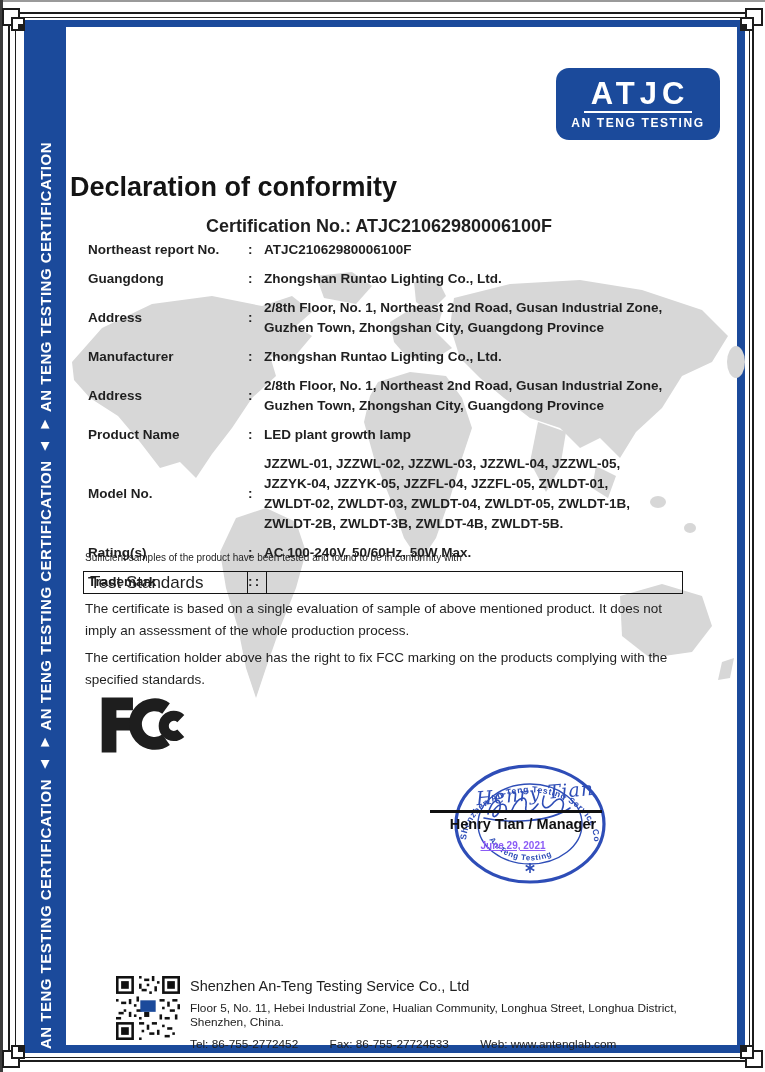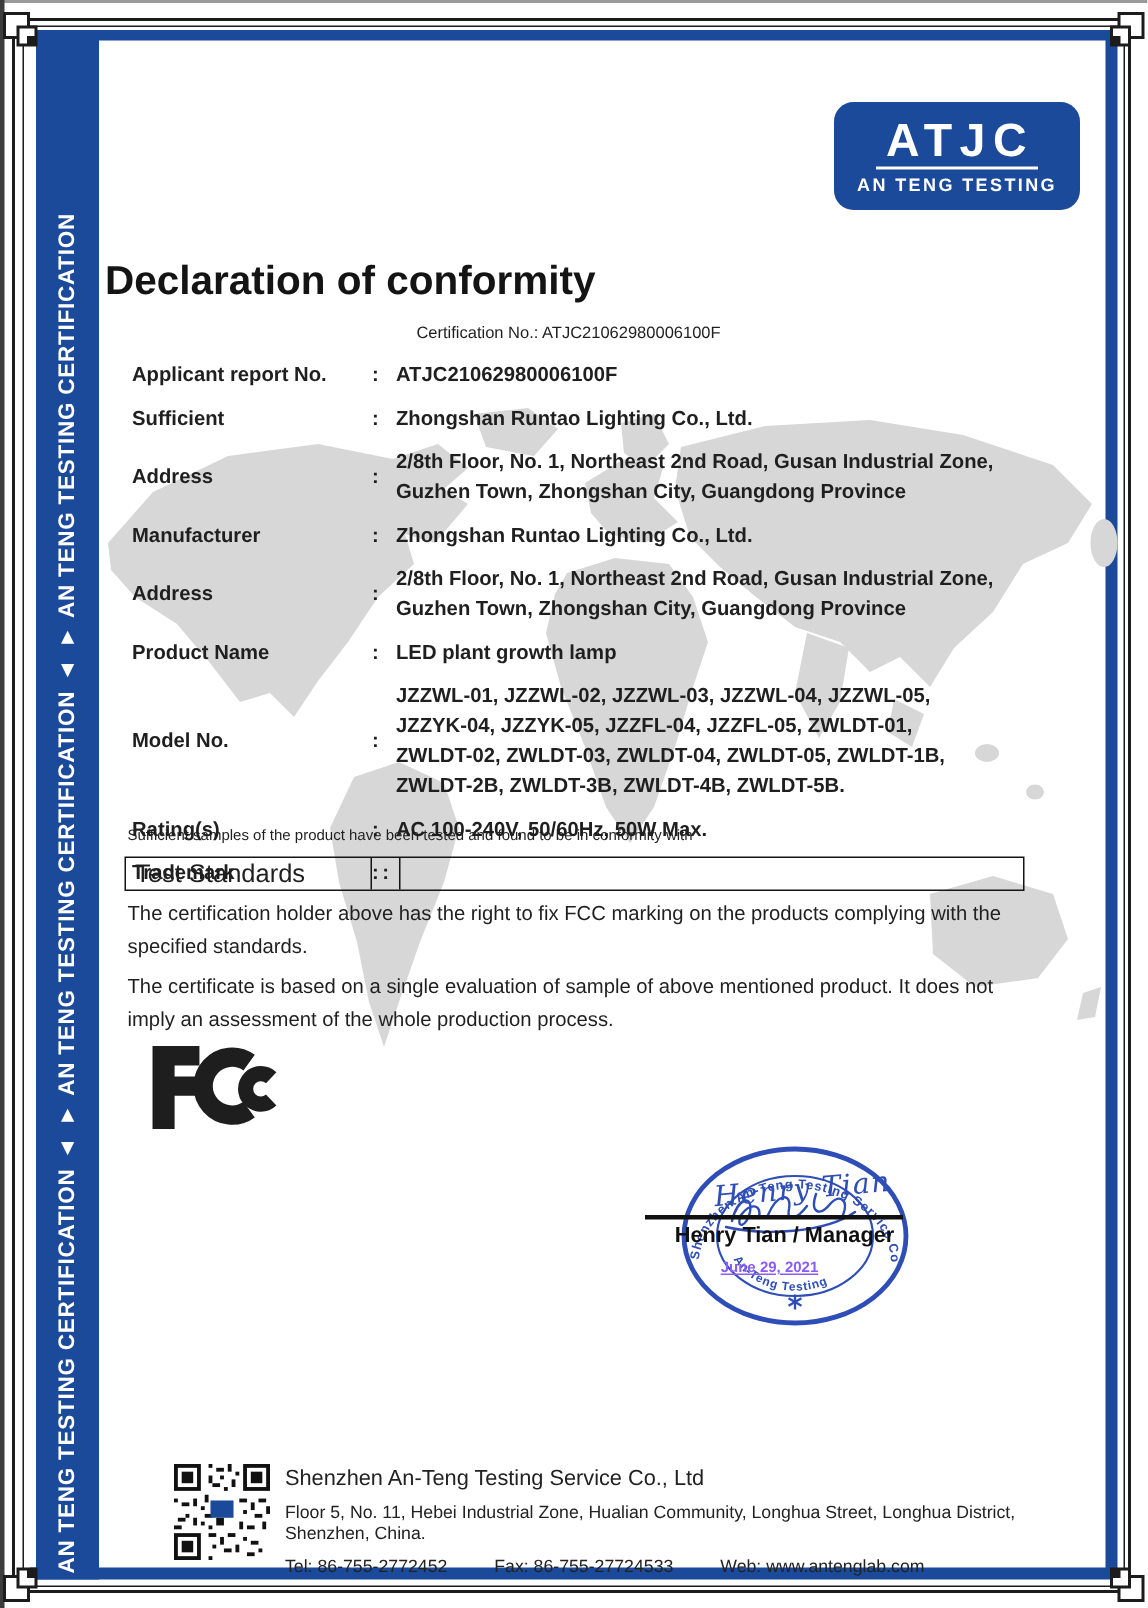--- a/index.html
+++ b/index.html
@@ -34,7 +34,7 @@
   .title{position:absolute;left:70px;top:172px;width:618px;margin:0;text-align:left;
          font-size:27px;font-weight:bold;color:#141414;z-index:4;}
   .certno{position:absolute;left:70px;top:216px;width:618px;text-align:center;
-          font-size:11px;font-weight:normal;z-index:4;}
+          font-size:18px;font-weight:bold;z-index:4;}
   
   .fields{position:absolute;left:88px;top:240px;width:600px;z-index:4;}
   .row{display:flex;margin-bottom:9px;}

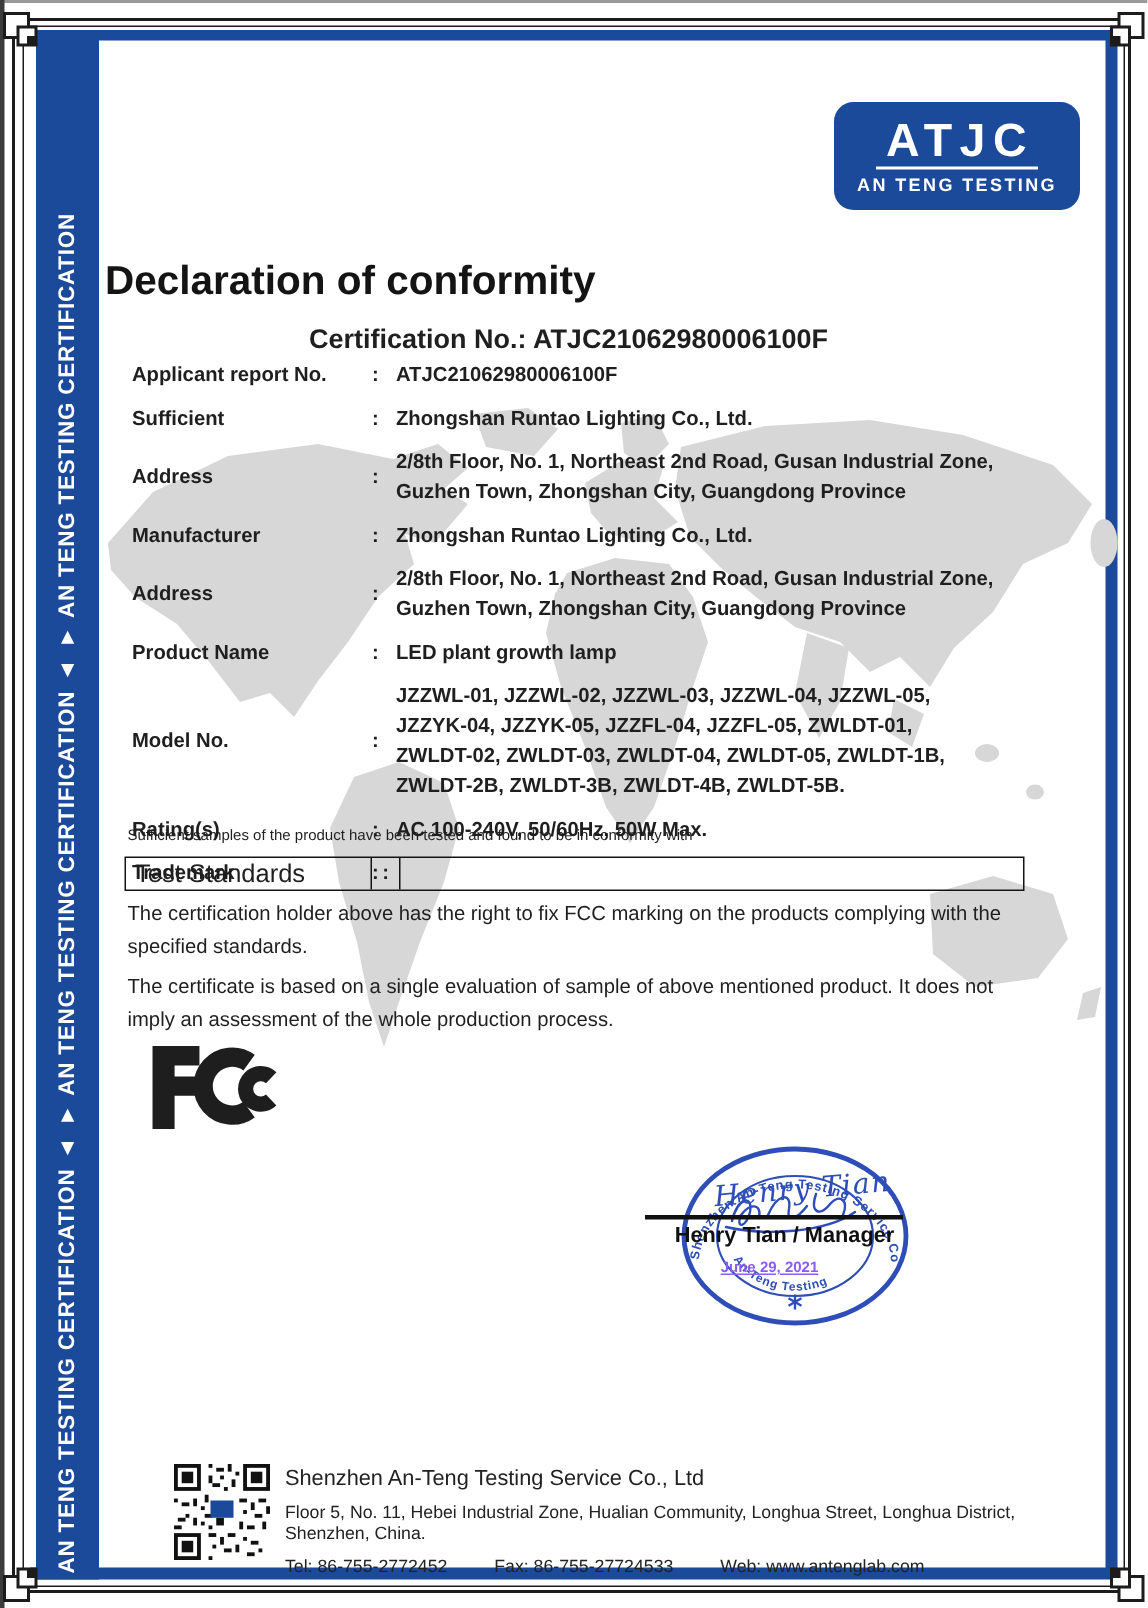--- a/index.html
+++ b/index.html
@@ -139,7 +139,7 @@
 
   <div class="fields">
     <div class="row">
-      <div class="lbl">Applicant report No.</div>
+      <div class="lbl">Northeast report No.</div>
       <div class="colon">:</div>
       <div class="val">ATJC21062980006100F</div>
     </div>

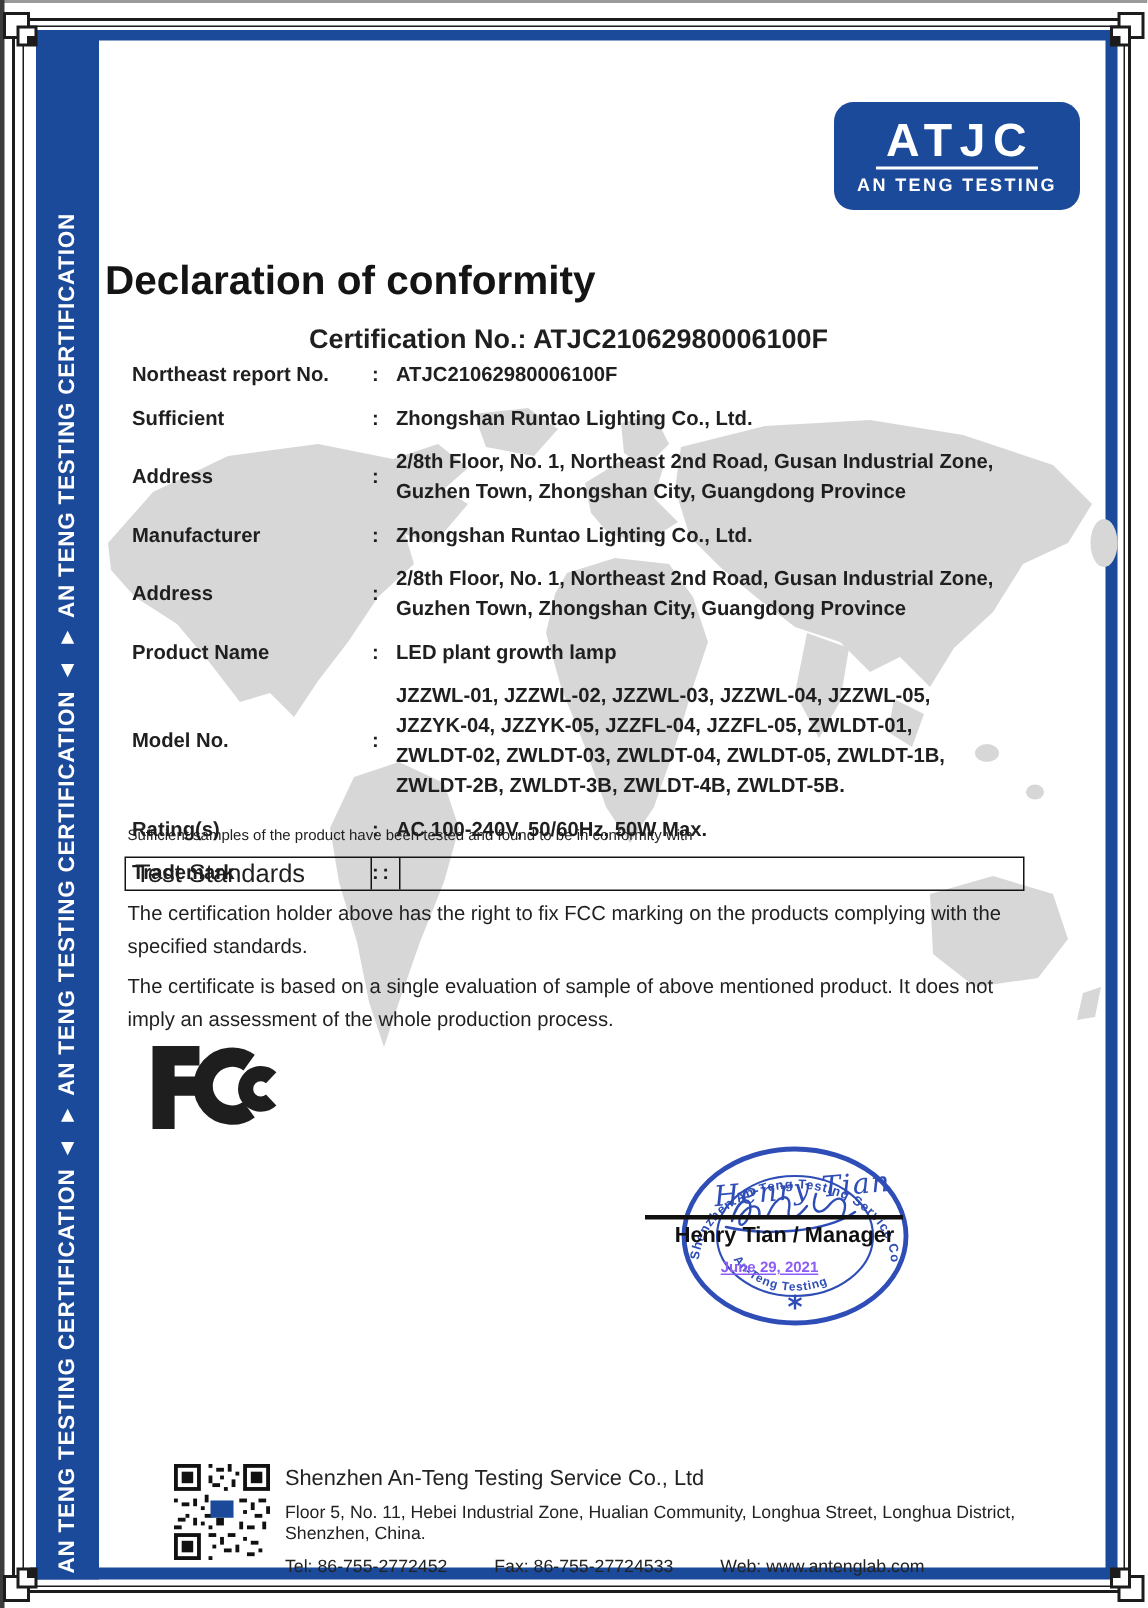--- a/index.html
+++ b/index.html
@@ -144,7 +144,7 @@
       <div class="val">ATJC21062980006100F</div>
     </div>
     <div class="row">
-      <div class="lbl">Sufficient</div>
+      <div class="lbl">Guangdong</div>
       <div class="colon">:</div>
       <div class="val">Zhongshan Runtao Lighting Co., Ltd.</div>
     </div>

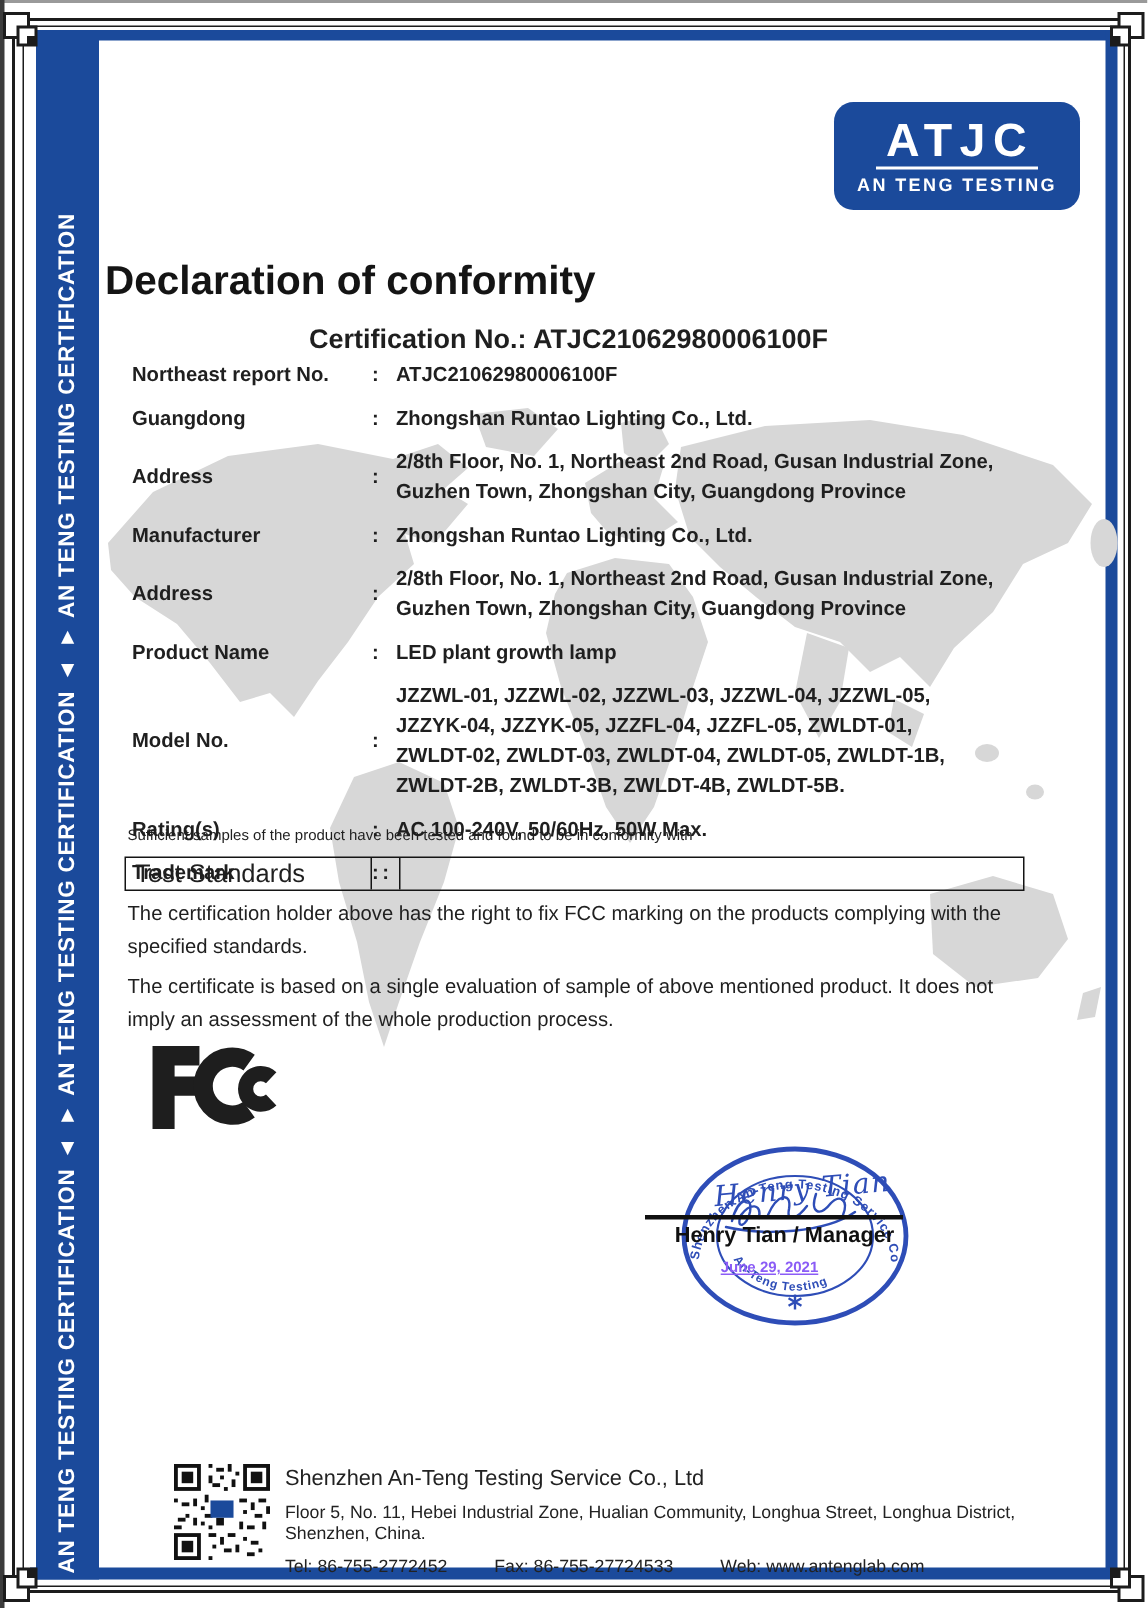--- a/index.html
+++ b/index.html
@@ -196,8 +196,8 @@
   </div>
 
   <div class="paras">
+    <p>The certificate is based on a single evaluation of sample of above mentioned product. It does not imply an assessment of the whole production process.</p>
     <p>The certification holder above has the right to fix FCC marking on the products complying with the specified standards.</p>
-    <p>The certificate is based on a single evaluation of sample of above mentioned product. It does not imply an assessment of the whole production process.</p>
   </div>
 
   <svg class="fcc" viewBox="0 0 100 72">

